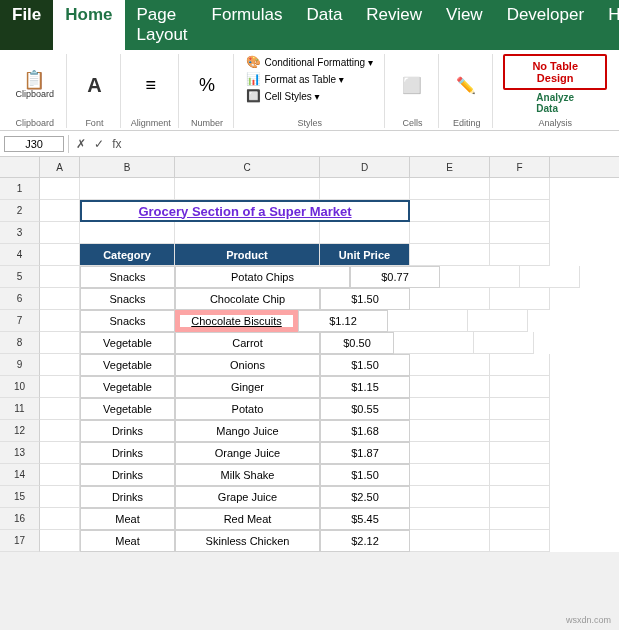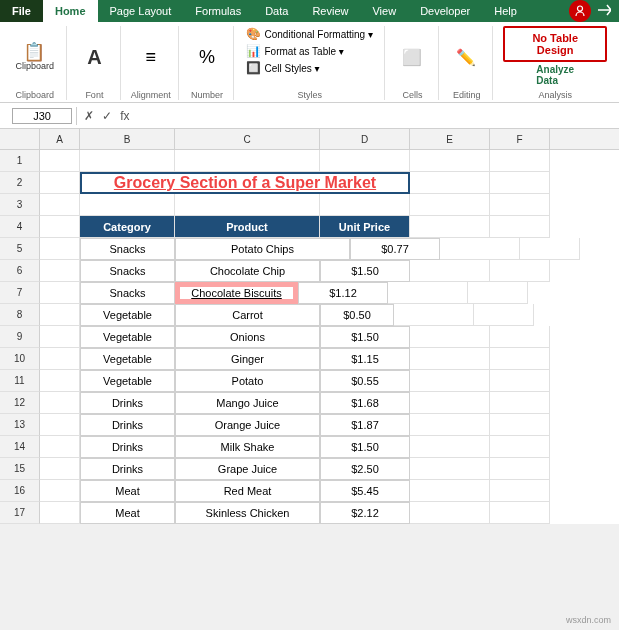--- a/index.html
+++ b/index.html
@@ -8,7 +8,7 @@
     
     .ribbon { background: #fff; border-bottom: 1px solid #d0d0d0; }
     .ribbon-tabs { display: flex; background: #217346; }
-    .ribbon-tab { padding: 5px 12px; color: #fff; font-size: 11px; cursor: pointer; }
+    .ribbon-tab { padding: 5px 12px; color: #fff; font-size: 17px; cursor: pointer; }
     .ribbon-tab.active { background: #fff; color: #217346; font-weight: bold; }
 
     .ribbon-body { background: #fff; display: flex; align-items: stretch; padding: 4px 4px 2px 4px; gap: 2px; }

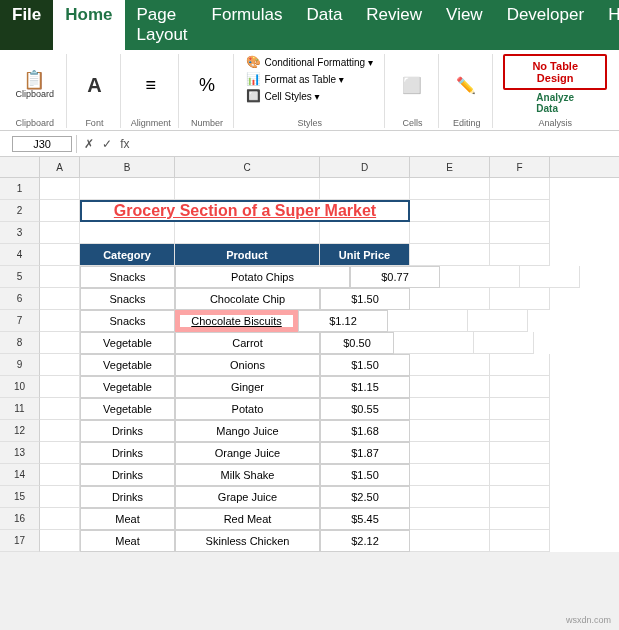--- a/index.html
+++ b/index.html
@@ -36,7 +36,7 @@
     .ribbon-small-btn .sm-icon { font-size: 12px; }
 
     
-    .formula-bar { display: flex; align-items: center; background: #fff; border-bottom: 1px solid #d0d0d0; padding: 2px 12px; gap: 4px; height: 26px; }
+    .formula-bar { display: flex; align-items: center; background: #fff; border-bottom: 1px solid #d0d0d0; padding: 2px 4px; gap: 4px; height: 26px; }
     .cell-ref { width: 60px; border: 1px solid #aaa; padding: 1px 4px; font-size: 11px; text-align: center; }
     .formula-divider { width: 1px; background: #ccc; height: 18px; }
     .formula-actions { display: flex; gap: 2px; }

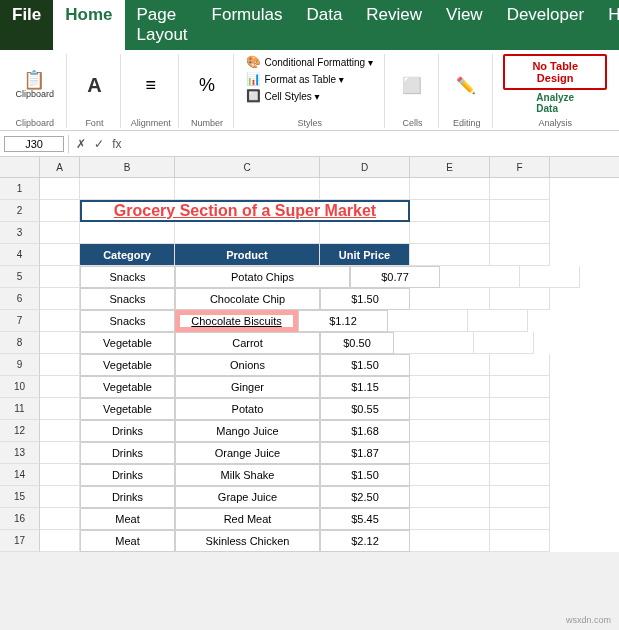--- a/index.html
+++ b/index.html
@@ -239,7 +239,7 @@
 
       <div class="grid-row">
         <div class="grid-cell" style="width:40px;"></div>
-        <div class="grid-cell title-cell" style="width:330px; border:2px solid #1f4e79; font-size:16px; font-weight:bold; text-decoration:underline; color:#ef4444; justify-content:center;">Grocery Section of  a Super Market</div>
+        <div class="grid-cell title-cell" style="width:330px; border:2px solid #1f4e79; font-size:13px; font-weight:bold; text-decoration:underline; color:#6d28d9; justify-content:center;">Grocery Section of  a Super Market</div>
         <div class="grid-cell" style="width:80px;"></div>
         <div class="grid-cell" style="width:60px;"></div>
       </div>

